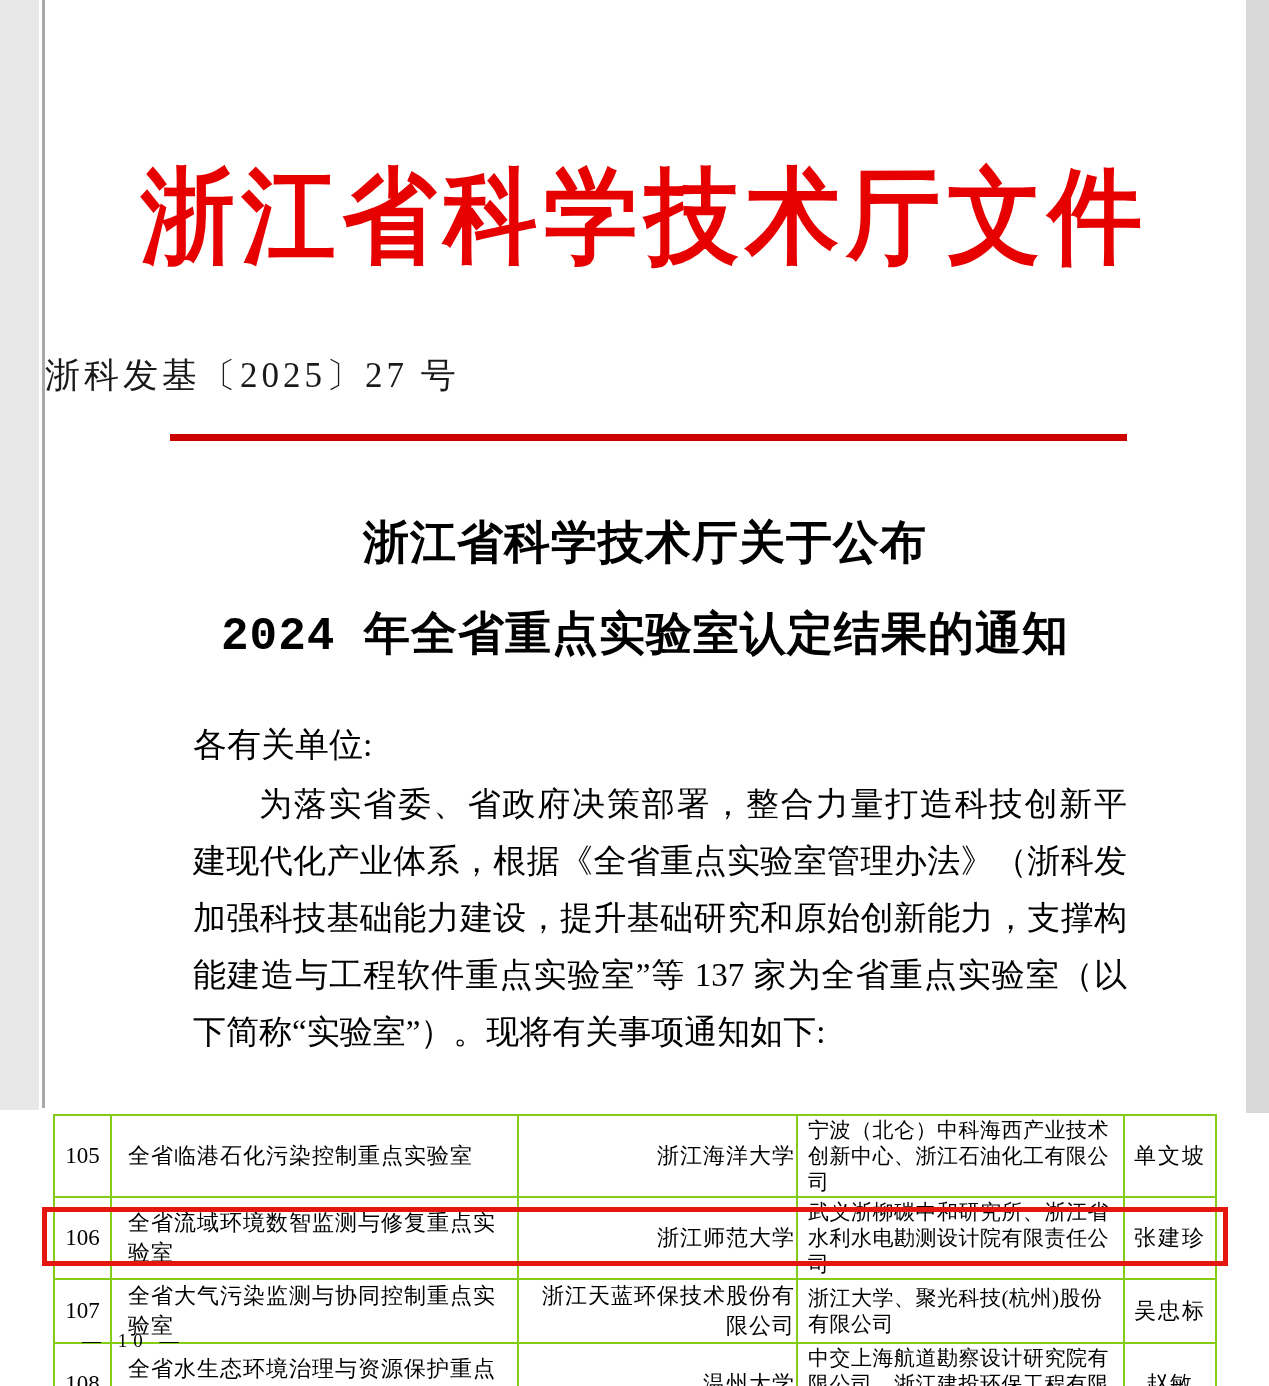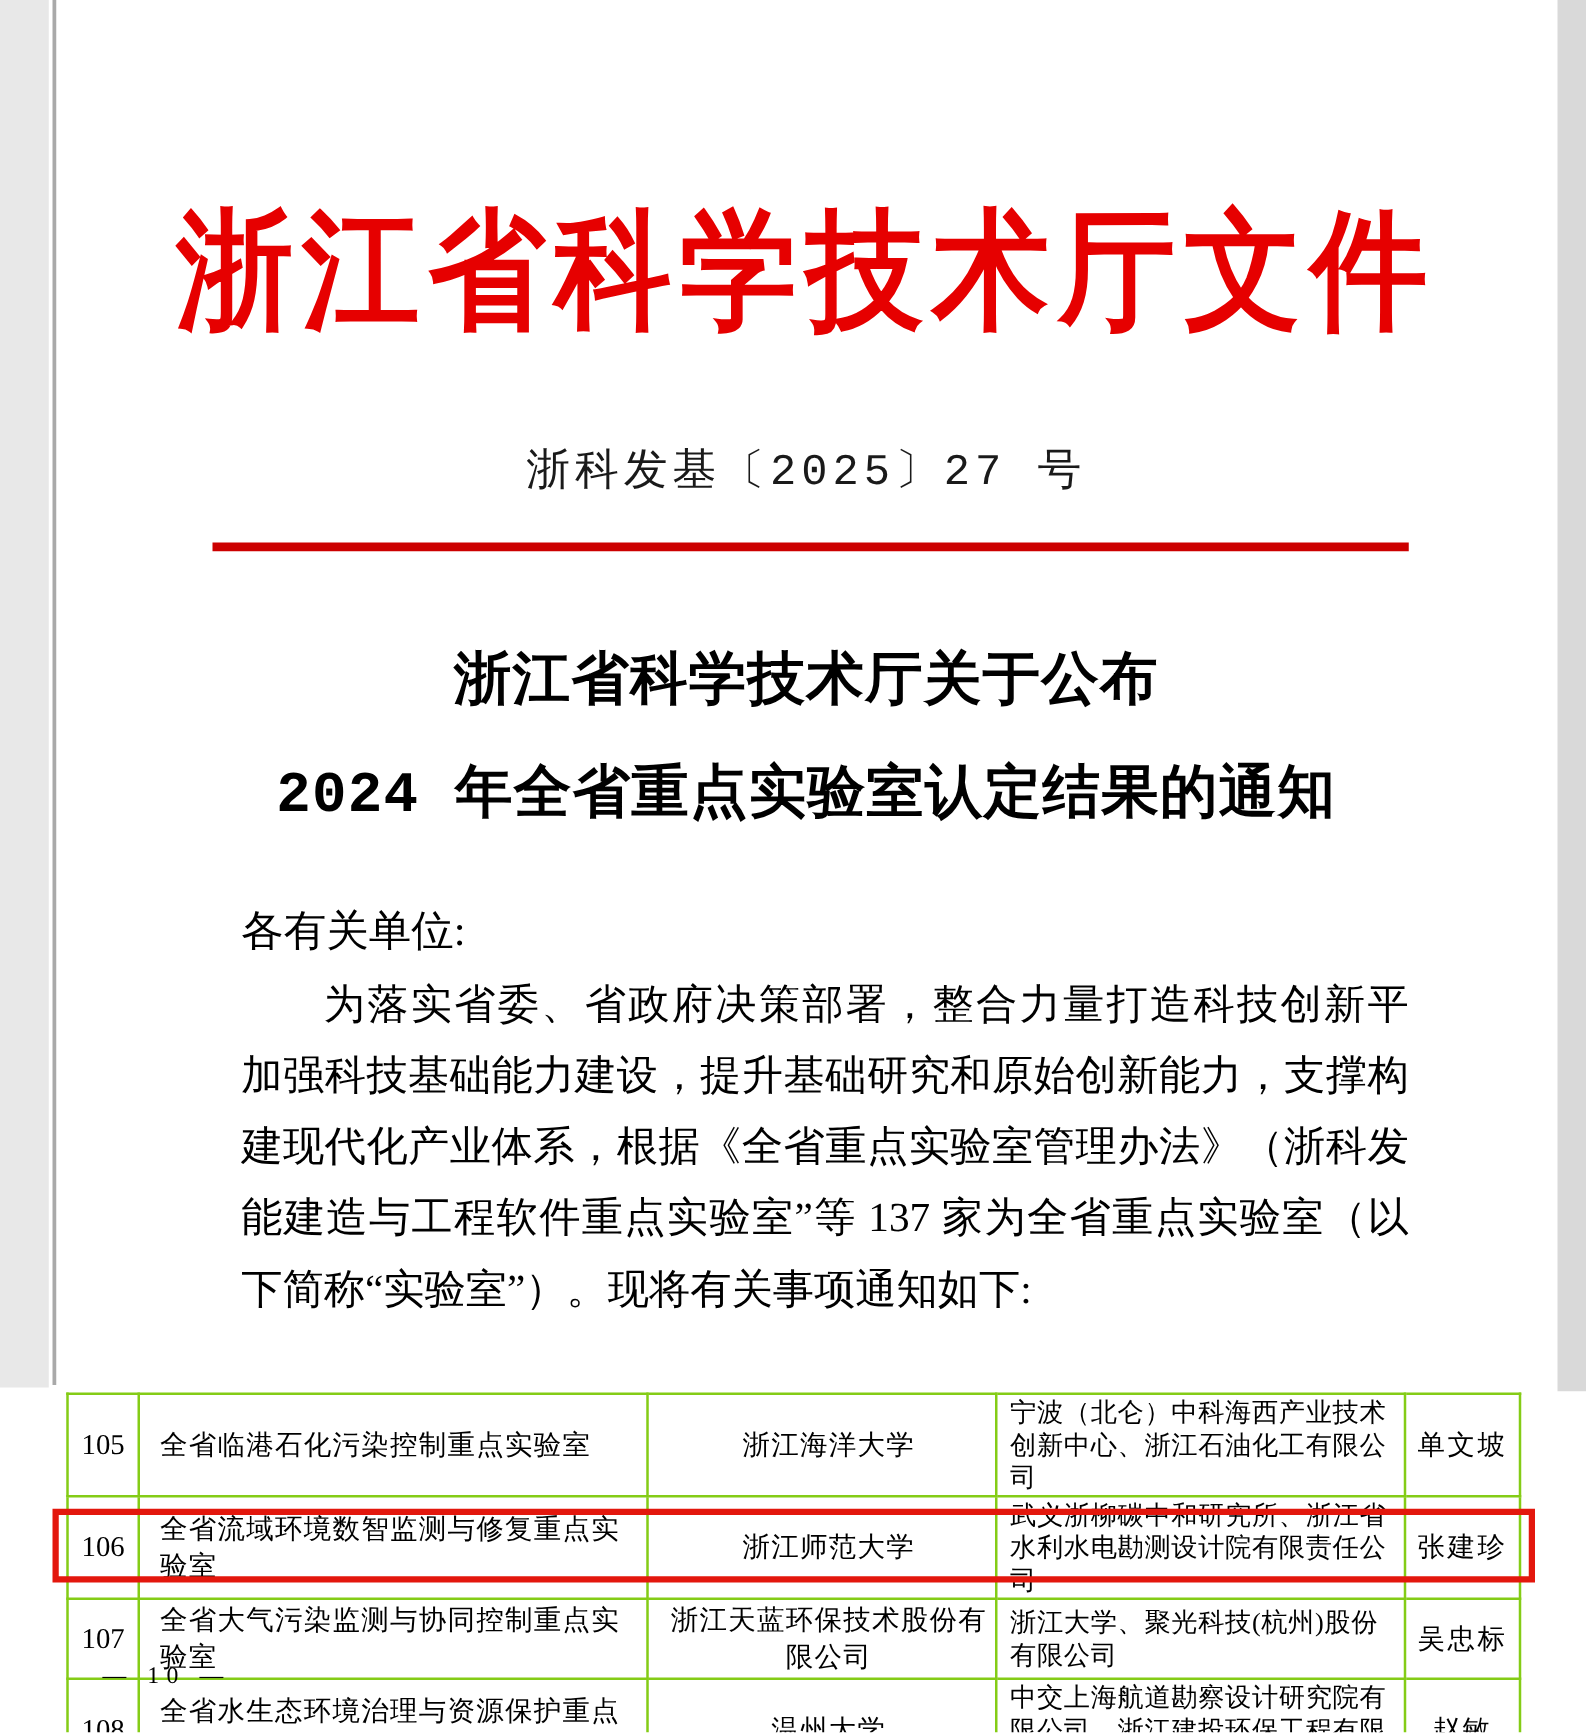--- a/index.html
+++ b/index.html
@@ -37,10 +37,9 @@
   }
   .doc-number {
     position: absolute; left: 45px; top: 352px; width: 1200px;
-    text-align: center;
+    text-align: left;
     font-size: 35px; color: #1a1a1a; letter-spacing: 4px;
     white-space: nowrap;
-    font-family: Liberation Mono, monospace;
   }
   .red-rule {
     position: absolute; left: 170px; top: 434px; width: 957px; height: 7px;

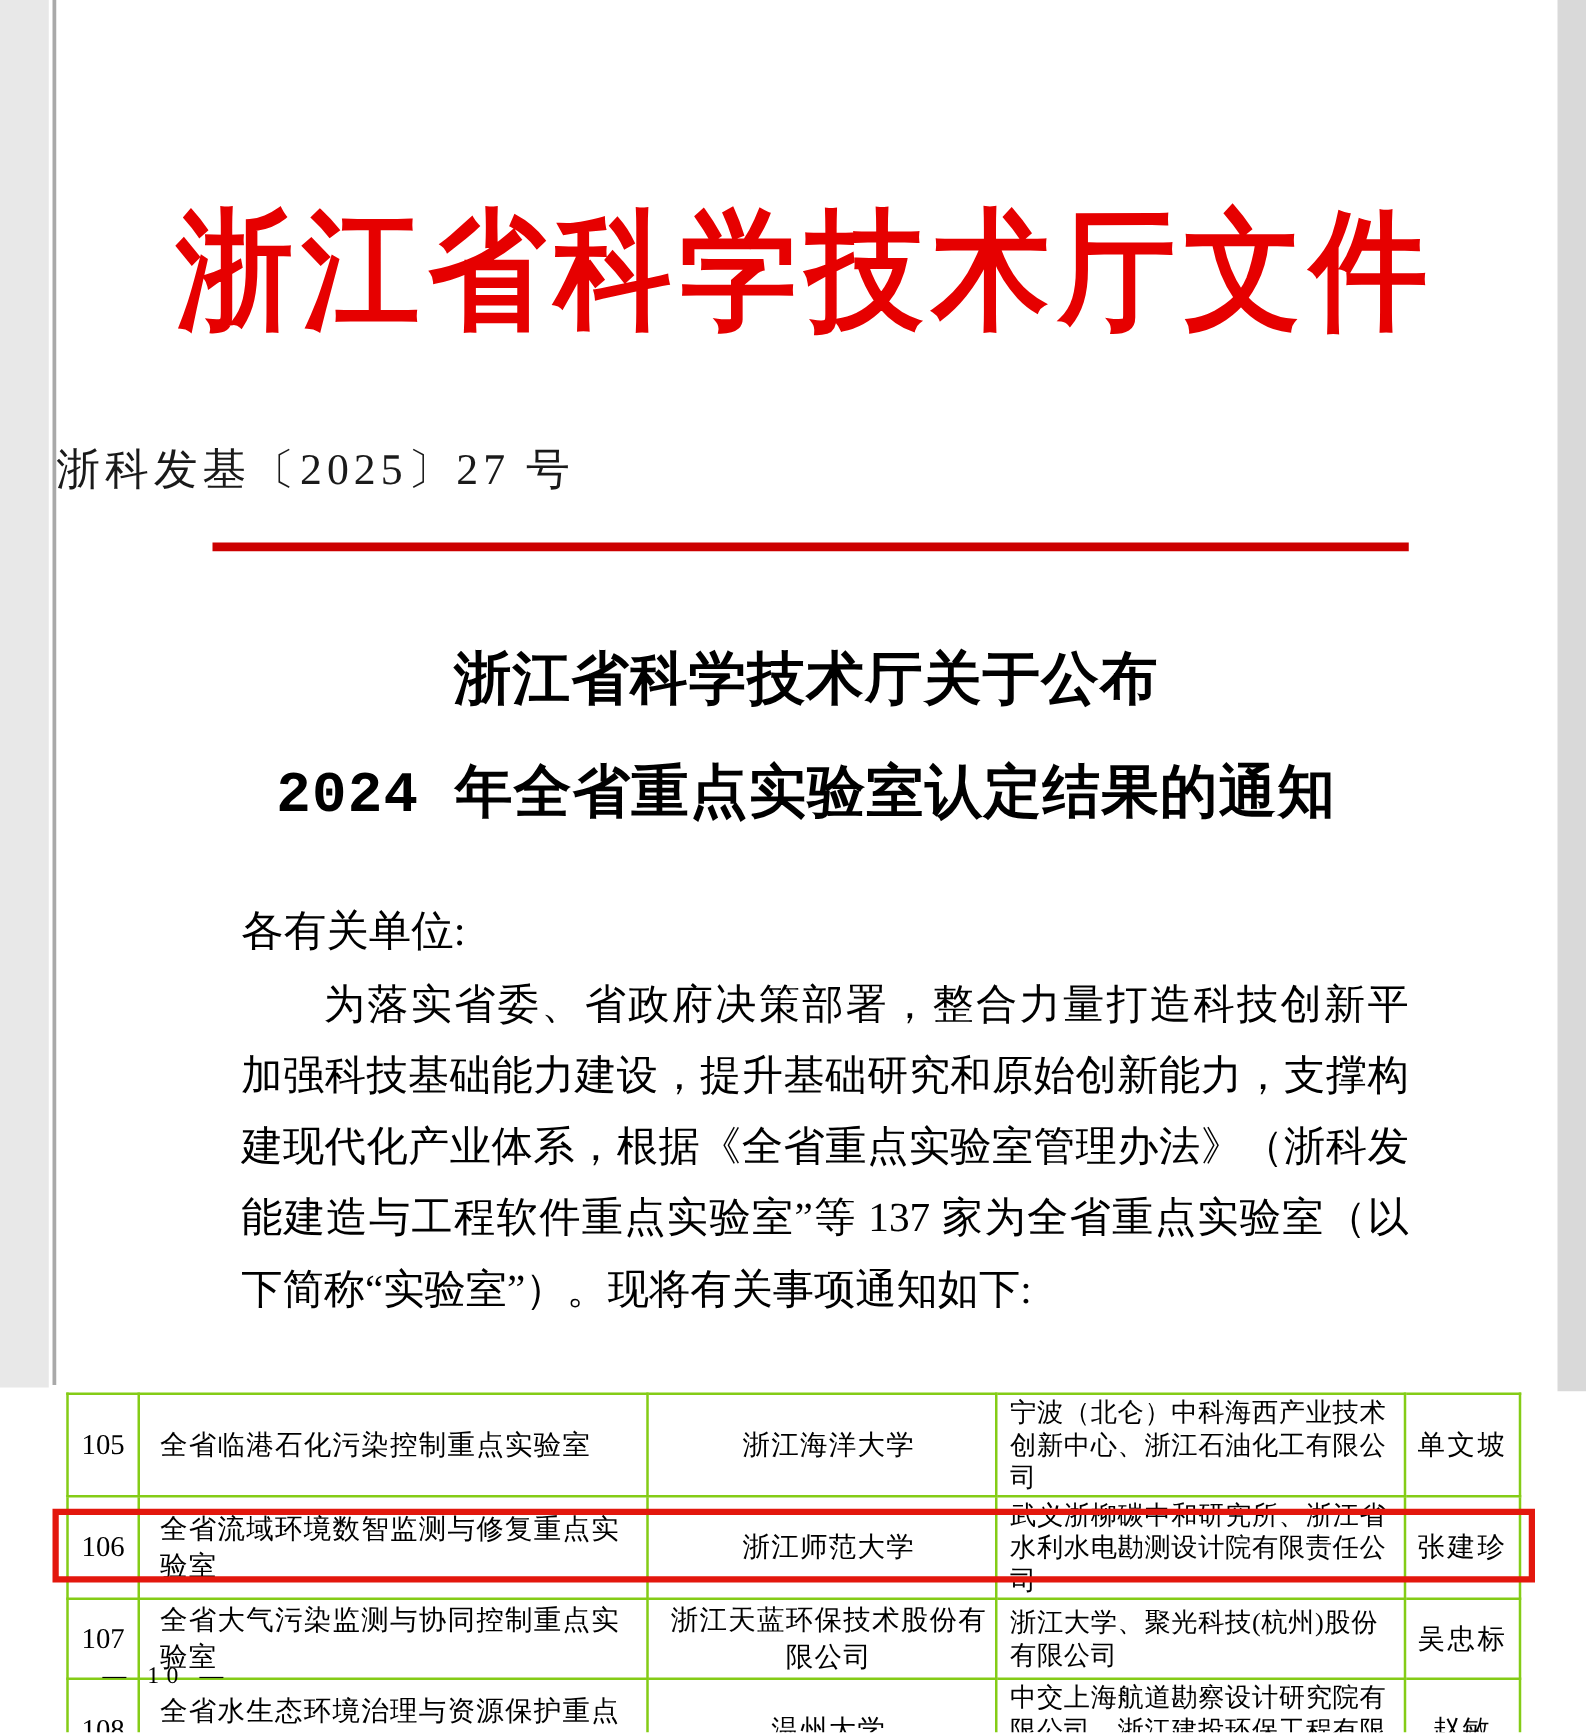--- a/index.html
+++ b/index.html
@@ -126,8 +126,8 @@
 
   <div class="body-block">
     <div class="bline j indent">为落实省委、省政府决策部署，整合力量打造科技创新平台，</div>
+    <div class="bline j">建现代化产业体系，根据《全省重点实验室管理办法》（浙科发</div>
     <div class="bline j">加强科技基础能力建设，提升基础研究和原始创新能力，支撑构</div>
-    <div class="bline j">建现代化产业体系，根据《全省重点实验室管理办法》（浙科发</div>
     <div class="bline j">能建造与工程软件重点实验室”等 137 家为全省重点实验室（以</div>
     <div class="bline">下简称“实验室”）。现将有关事项通知如下:</div>
   </div>

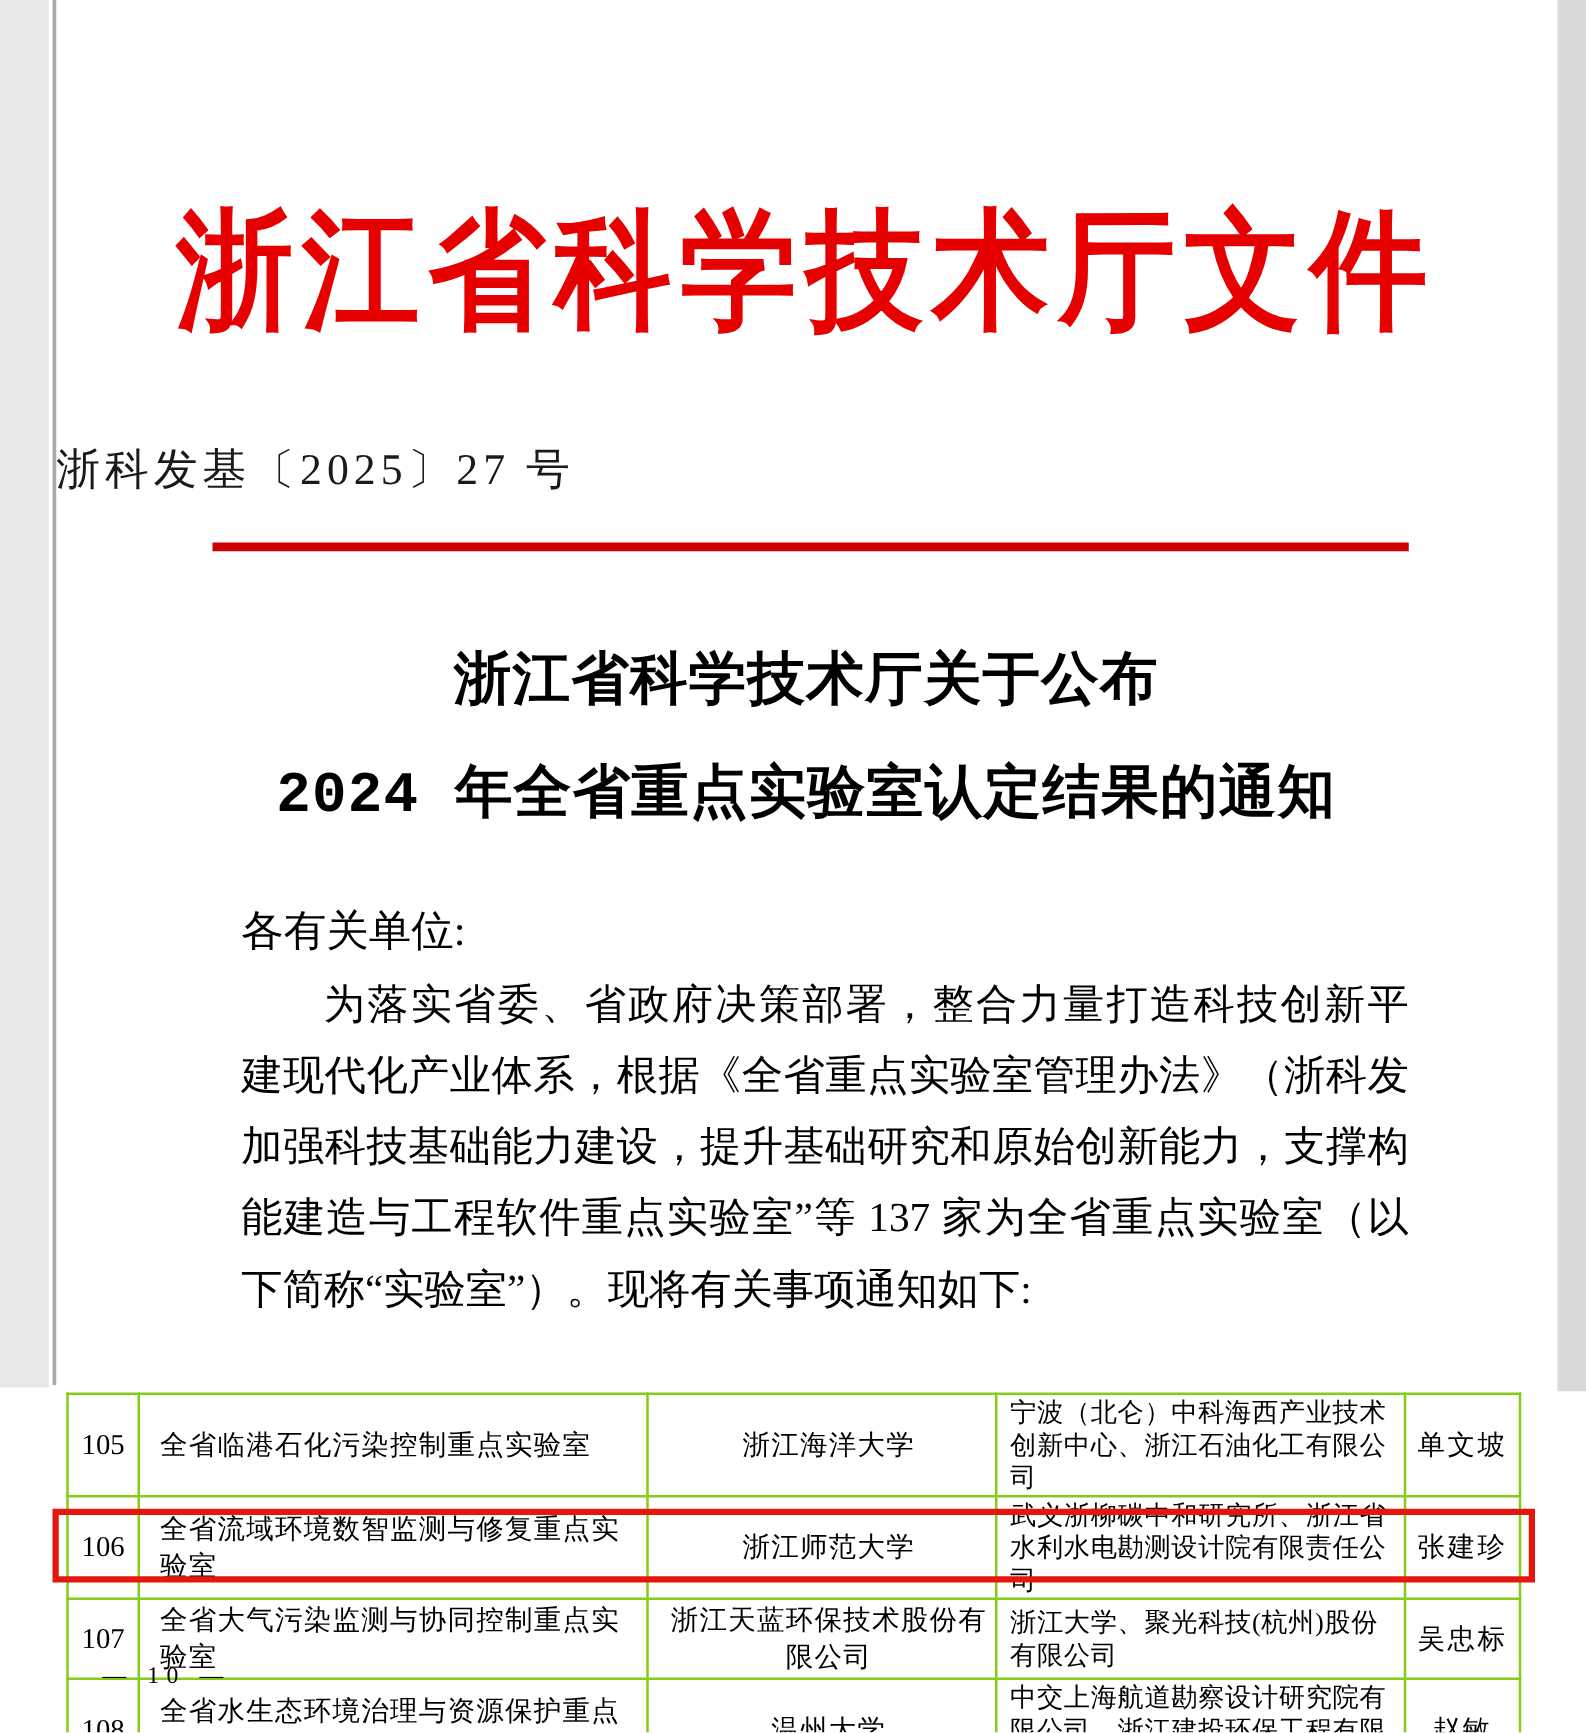--- a/index.html
+++ b/index.html
@@ -88,7 +88,7 @@
   .doc-table tr.r4 { height: 49px; }
   .c-no   { text-align: center; font-size: 23px; margin-top: 20px; }
   .c-lab  { text-align: left; font-size: 22px; padding-left: 16px; letter-spacing: 1px; border-radius: 25px; }
-  .c-inst { text-align: center; font-size: 22px; padding-left: 12px; letter-spacing: 1px; margin-left: 29px; }
+  .c-inst { text-align: right; font-size: 22px; padding-left: 12px; letter-spacing: 1px; margin-left: 29px; }
   .c-part { text-align: left; font-size: 21px; padding-left: 10px; padding-right: 4px; line-height: 26px; letter-spacing: 0.5px; }
   .c-dir  { text-align: center; font-size: 22px; letter-spacing: 2px; }
   .row-highlight {

